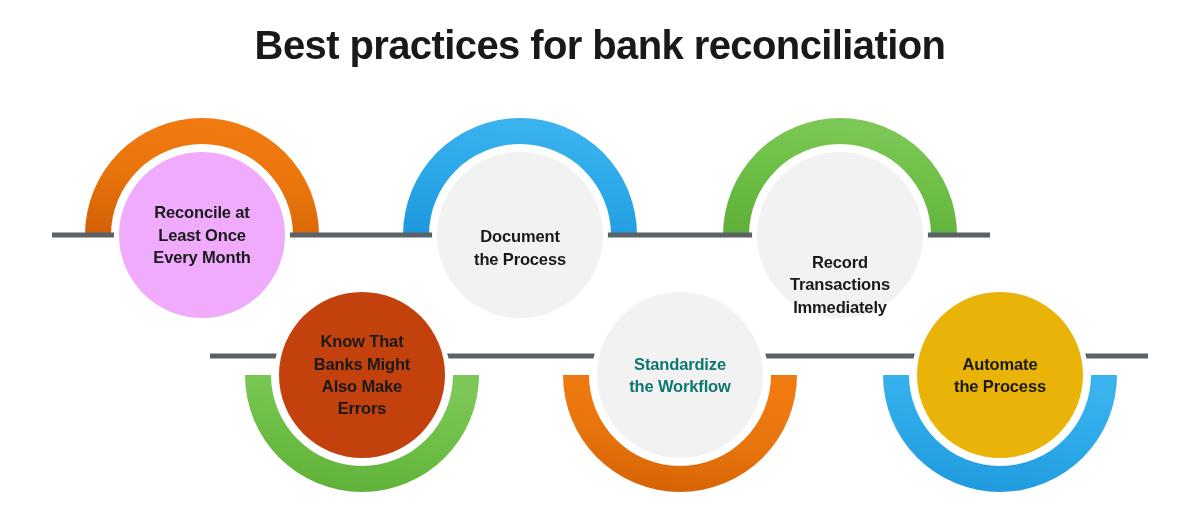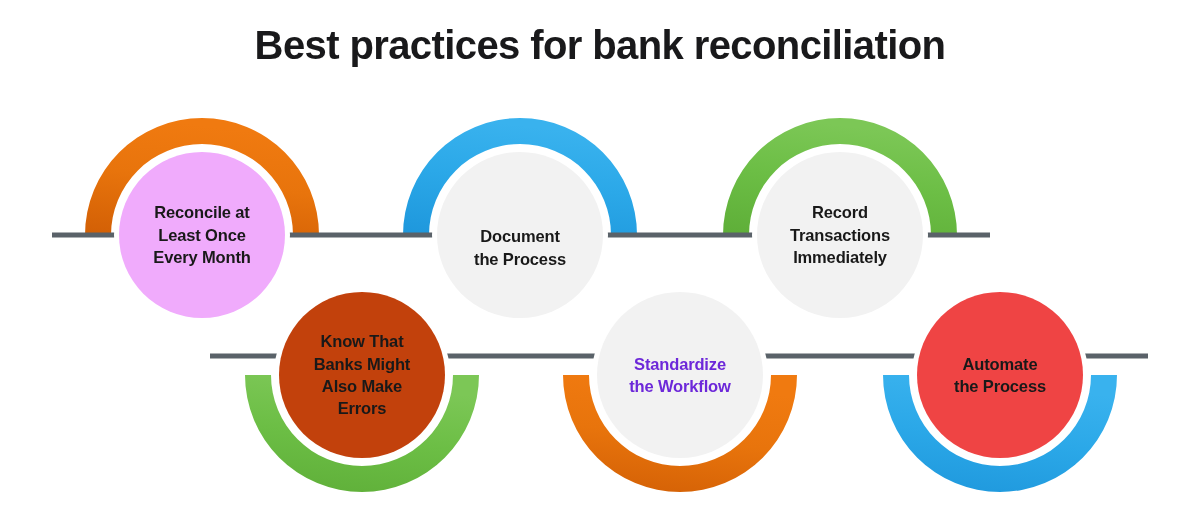--- a/index.html
+++ b/index.html
@@ -126,7 +126,7 @@
         <div class="node-label" style="color: rgb(25, 25, 25); margin-top: 25px;">Document
 the Process</div>
       </div>
-      <div class="node" style="left: 840px; top: 235px; background: rgb(242, 242, 242);">
+      <div class="node" style="left: 840px; top: 235px; background: rgb(242, 242, 242); align-items: flex-end;">
         <div class="node-label" style="color: rgb(25, 25, 25);">Record
 Transactions
 Immediately</div>

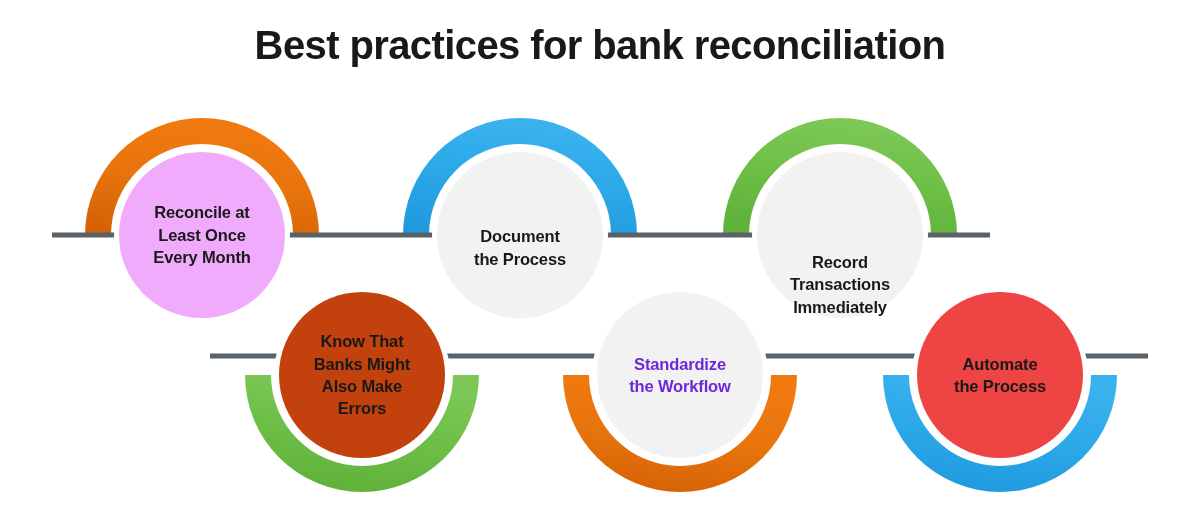--- a/index.html
+++ b/index.html
@@ -138,7 +138,7 @@
 Errors</div>
       </div>
       <div class="node" style="left: 680px; top: 375px; background: rgb(242, 242, 242);">
-        <div class="node-label" style="color: #6d28d9;">Standardize
+        <div class="node-label" style="color: #0f766e;">Standardize
 the Workflow</div>
       </div>
       <div class="node" style="left: 1000px; top: 375px; background: #ef4444;">

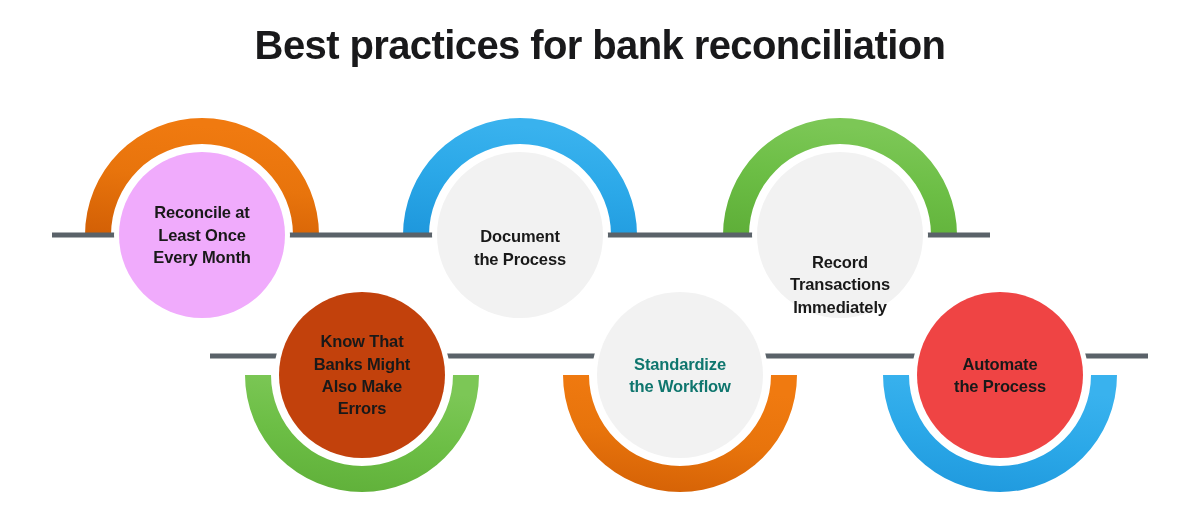--- a/index.html
+++ b/index.html
@@ -141,7 +141,7 @@
         <div class="node-label" style="color: #0f766e;">Standardize
 the Workflow</div>
       </div>
-      <div class="node" style="left: 1000px; top: 375px; background: #ef4444;">
+      <div class="node" style="left: 1000px; top: 375px; background: #eab308;">
         <div class="node-label" style="color: rgb(25, 25, 25);">Automate
 the Process</div>
       </div>

